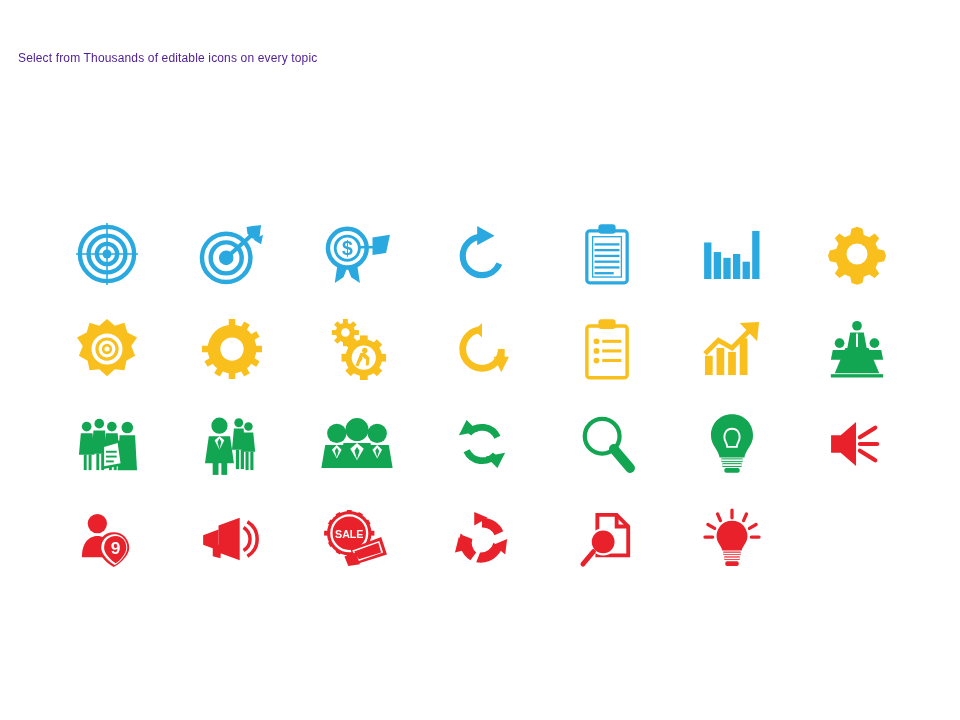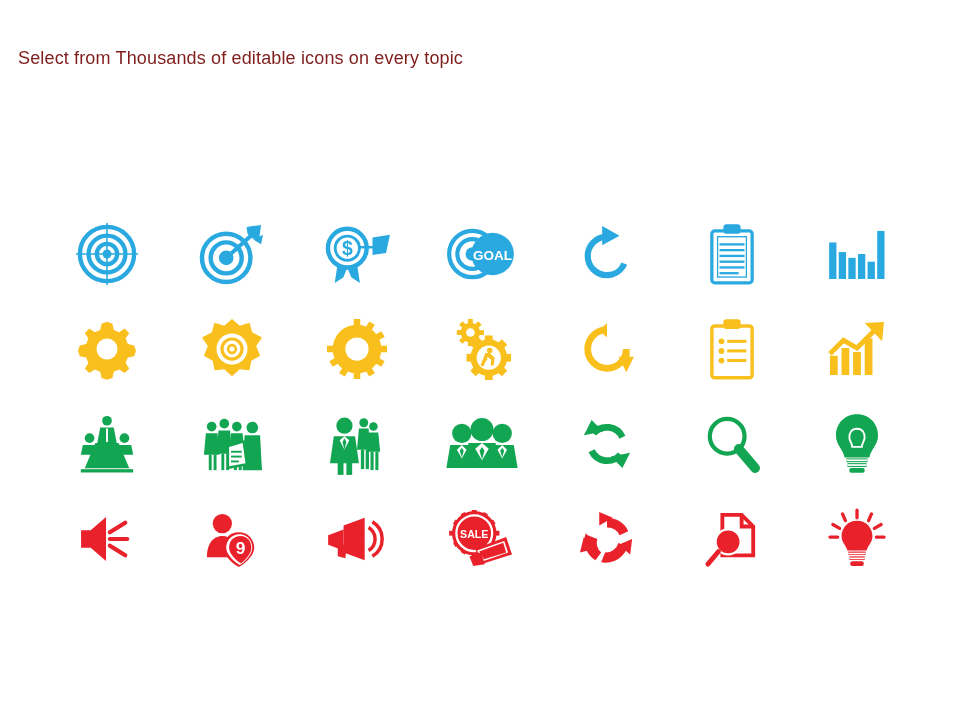--- a/index.html
+++ b/index.html
@@ -21,8 +21,8 @@
     width: 900px;
   }
   .heading-line {
-    color: #7f1d1d;
-    font-size: 18px;
+    color: #4c1d95;
+    font-size: 12px;
     line-height: 29px;
     letter-spacing: .15px;
     white-space: nowrap;

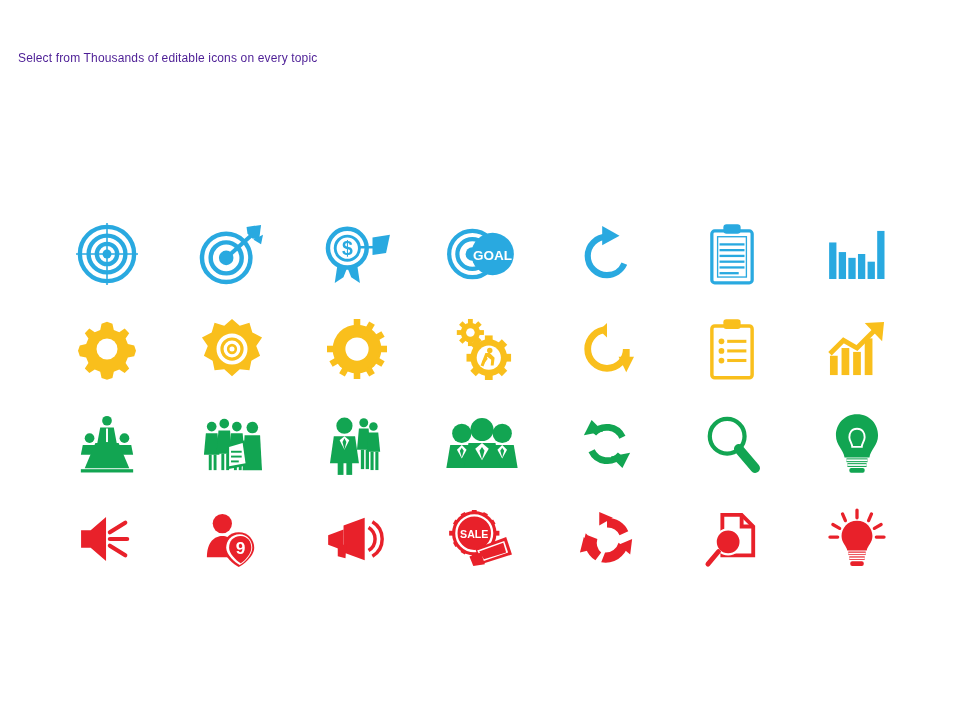--- a/index.html
+++ b/index.html
@@ -96,17 +96,6 @@
       </svg>
     </div>
 
-    <div class="cell">
-      <svg width="74" height="56" viewBox="0 0 76 58">
-        <g fill="none" stroke="#29a9e0">
-          <circle cx="28" cy="29" r="24" stroke-width="4.4"></circle>
-          <circle cx="28" cy="29" r="15.5" stroke-width="4.4"></circle>
-        </g>
-        <circle cx="28" cy="29" r="7" fill="#29a9e0"></circle>
-        <circle cx="49" cy="29" r="22" fill="#29a9e0"></circle>
-        <text x="49" y="35" font-family="'Liberation Sans',sans-serif" font-size="14" font-weight="bold" fill="#ffffff" text-anchor="middle">GOAL</text>
-      </svg>
-    </div>
 
     <div class="cell">
       <svg width="52" height="58" viewBox="0 0 54 60">

